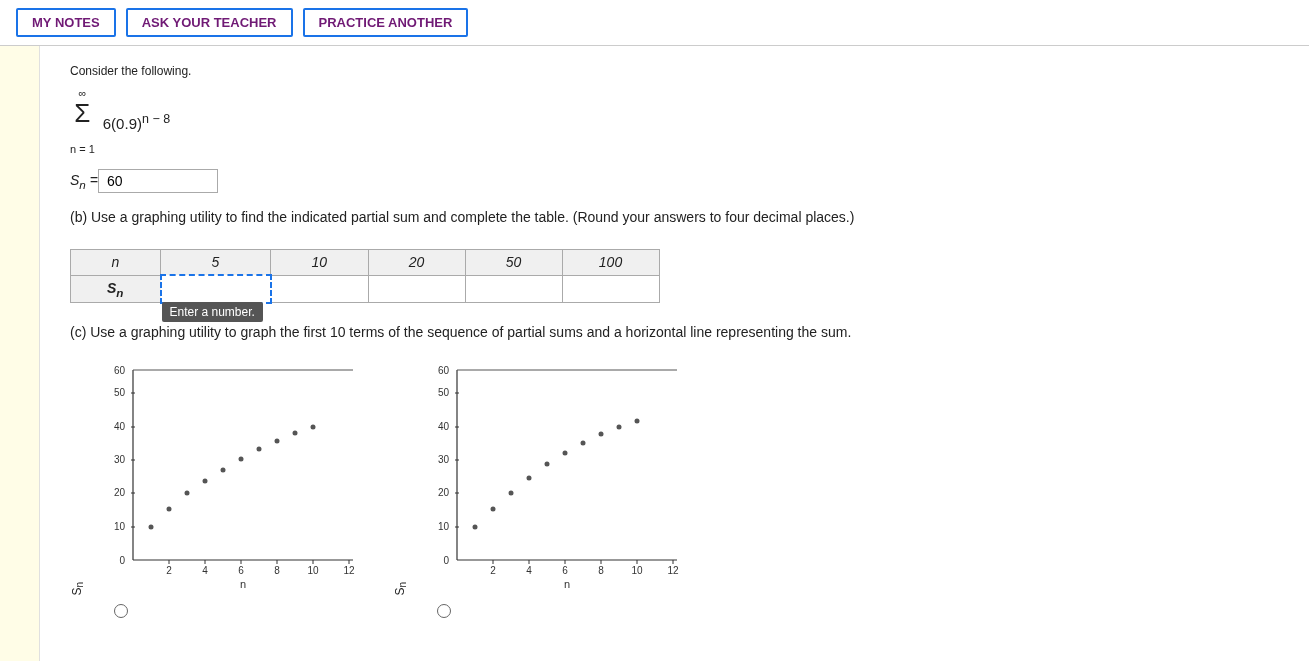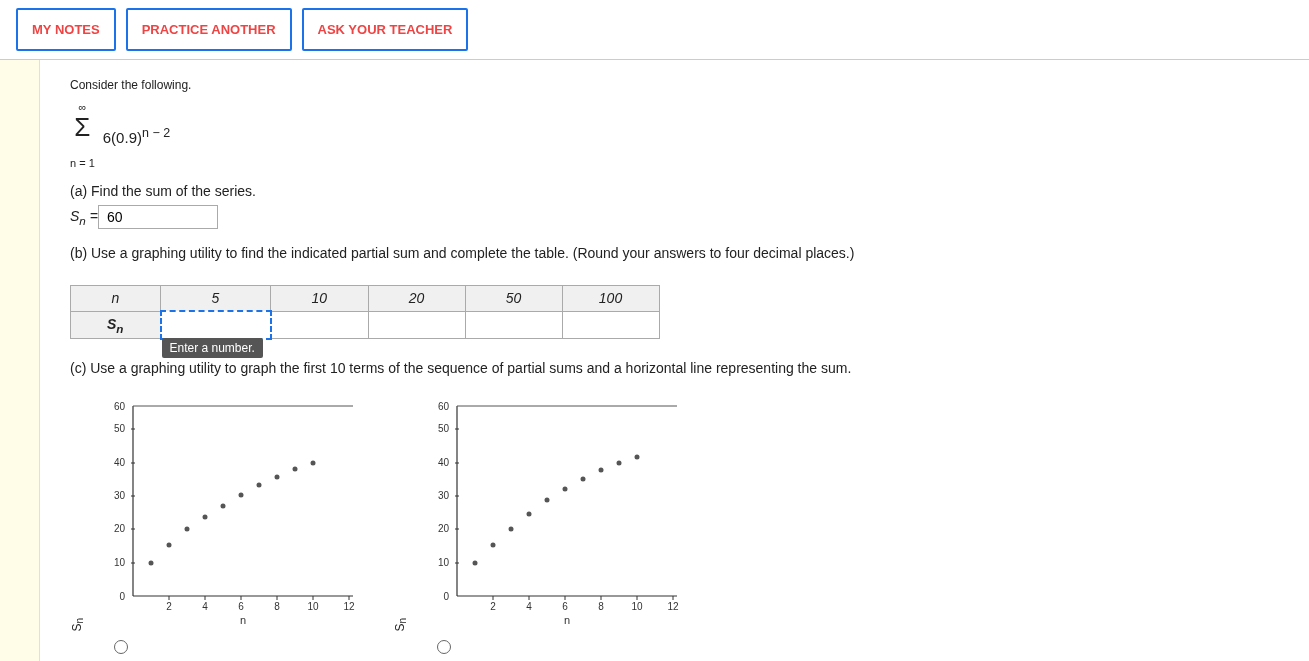--- a/index.html
+++ b/index.html
@@ -48,9 +48,9 @@
     }
     .action-btn {
       border: 2px solid #1a73e8;
-      color: #ef4444;
-      background: #fff;
-      padding: 12px 14px;
+      color: #701a75;
+      background: #fff;
+      padding: 5px 14px;
       font-size: 13px;
       font-weight: bold;
       cursor: pointer;

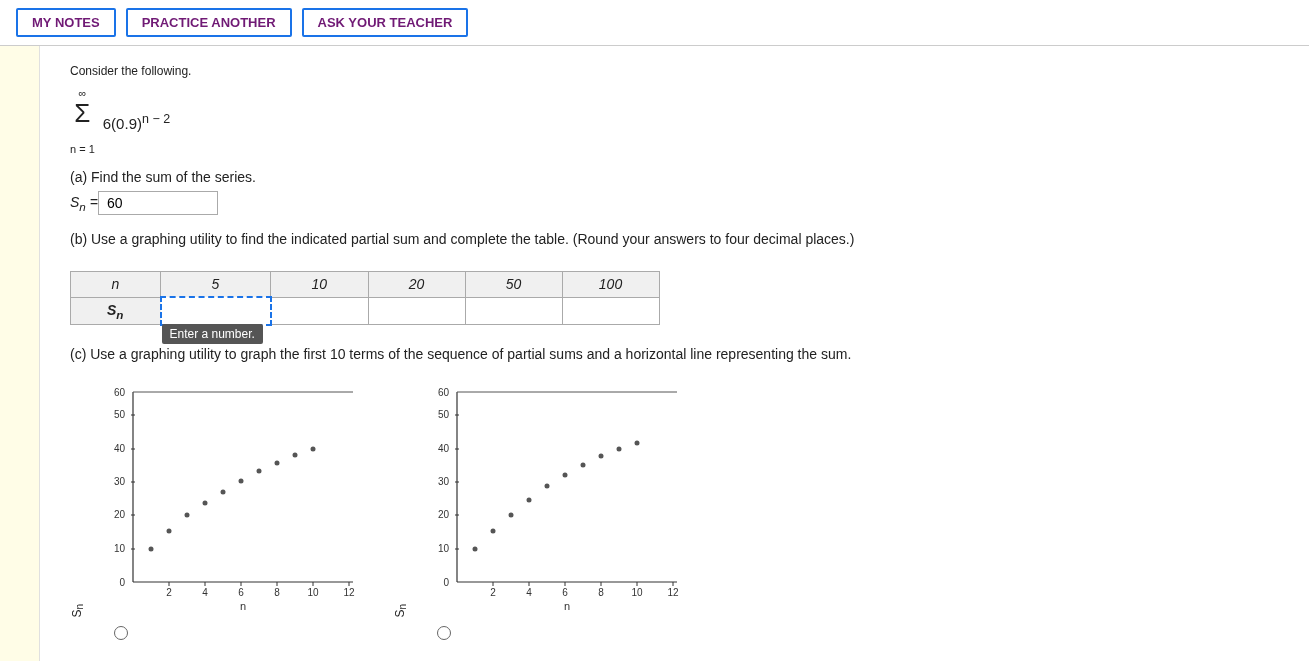--- a/index.html
+++ b/index.html
@@ -220,8 +220,8 @@
 <div class="header">
   <div class="header-right">
     <button class="action-btn">MY NOTES</button>
+    <button class="action-btn">ASK YOUR TEACHER</button>
     <button class="action-btn">PRACTICE ANOTHER</button>
-    <button class="action-btn">ASK YOUR TEACHER</button>
   </div>
 </div>
 

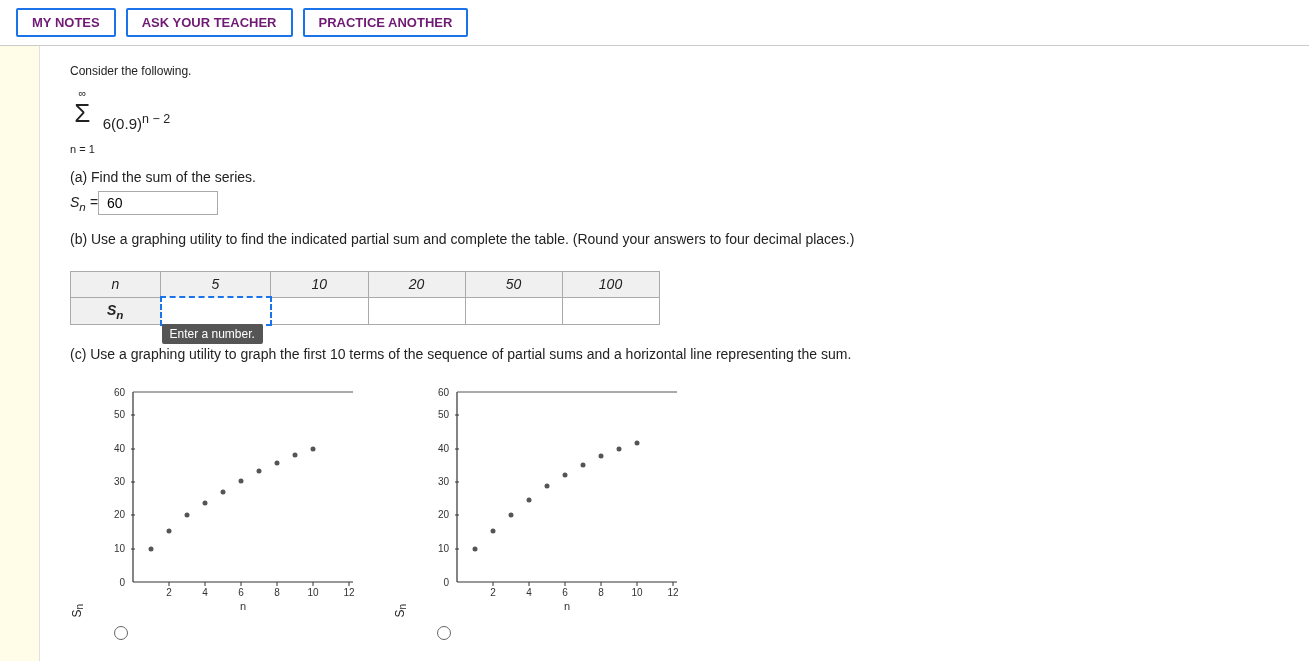--- a/index.html
+++ b/index.html
@@ -237,7 +237,7 @@
         <span class="sigma-sym">Σ</span>
         <span class="sigma-bottom">n = 1</span>
       </div>
-      <span class="series-formula">6(0.9)<sup>n − 2</sup></span>
+      <span class="series-formula">6(0.9)<sup>n − 8</sup></span>
     </div>
 
     <p class="part-label">(a) Find the sum of the series.</p>

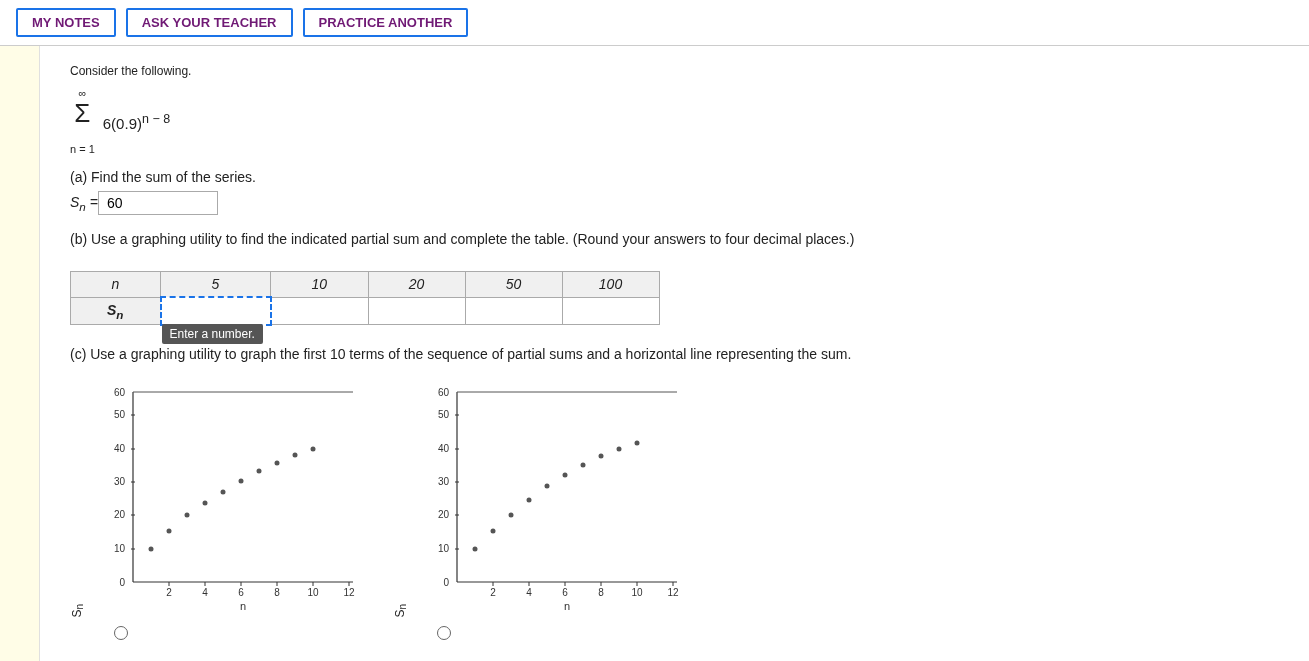--- a/index.html
+++ b/index.html
@@ -240,7 +240,6 @@
       <span class="series-formula">6(0.9)<sup>n − 8</sup></span>
     </div>
 
-    <p class="part-label">(a) Find the sum of the series.</p>
     <div class="answer-row">
       <label><i>S<sub>n</sub></i> =</label>
       <input class="answer-input" type="text" value="60" style="">

